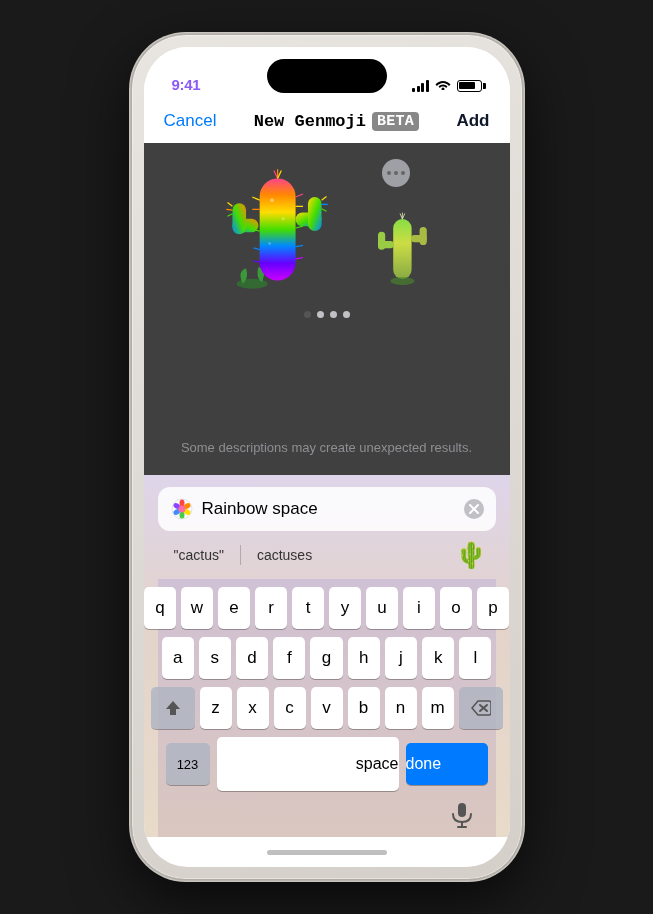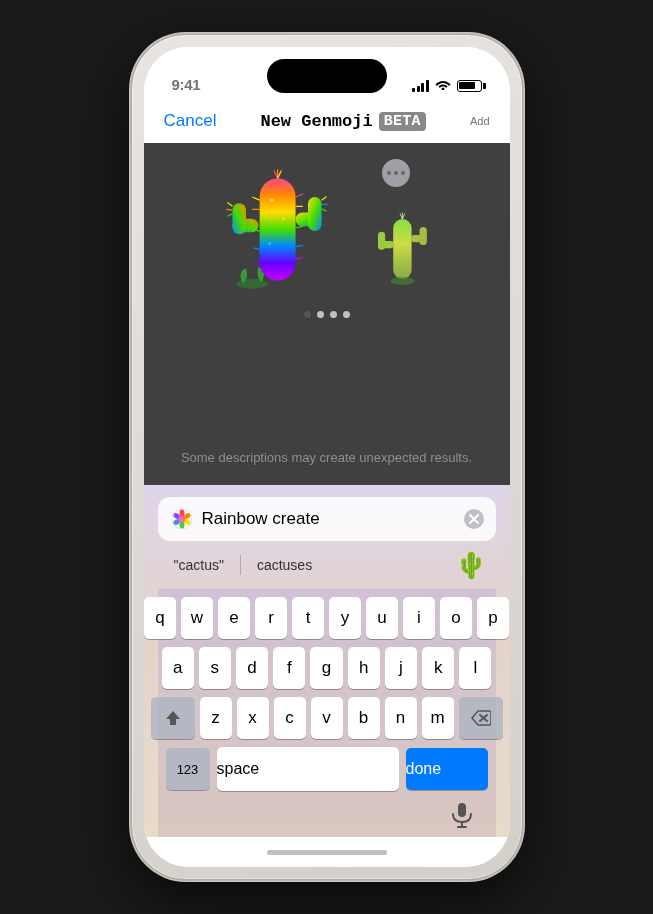--- a/index.html
+++ b/index.html
@@ -90,7 +90,7 @@
     .status-time {
       font-size: 15px;
       font-weight: 600;
-      color: #737373;
+      color: #8b5cf6;
       letter-spacing: -0.3px;
     }
 

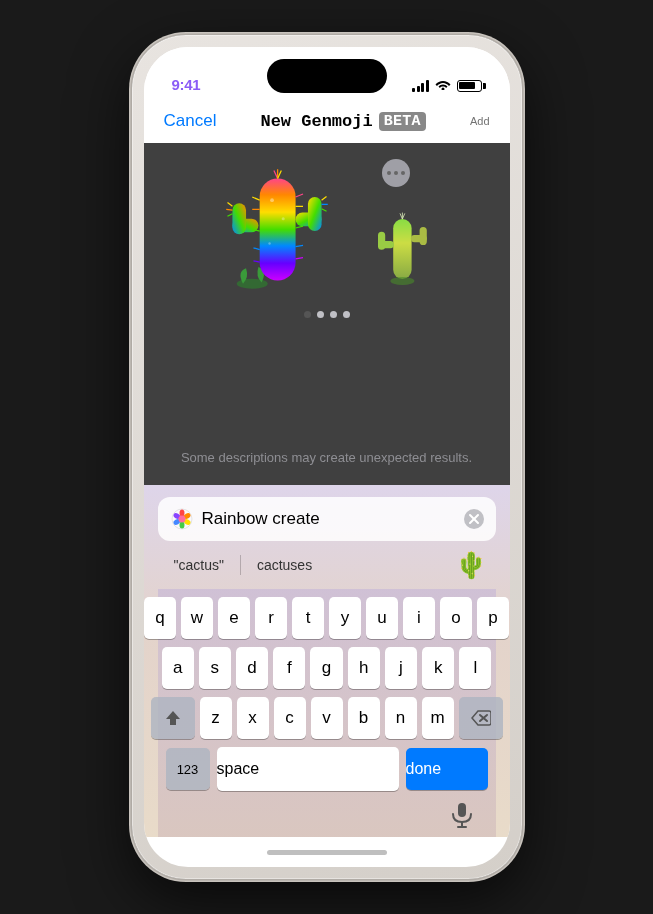--- a/index.html
+++ b/index.html
@@ -199,9 +199,9 @@
     }
 
     .nav-add {
-      font-size: 11px;
-      font-weight: 400;
-      color: #737373;
+      font-size: 17px;
+      font-weight: 700;
+      color: #0f172a;
       cursor: pointer;
     }
 

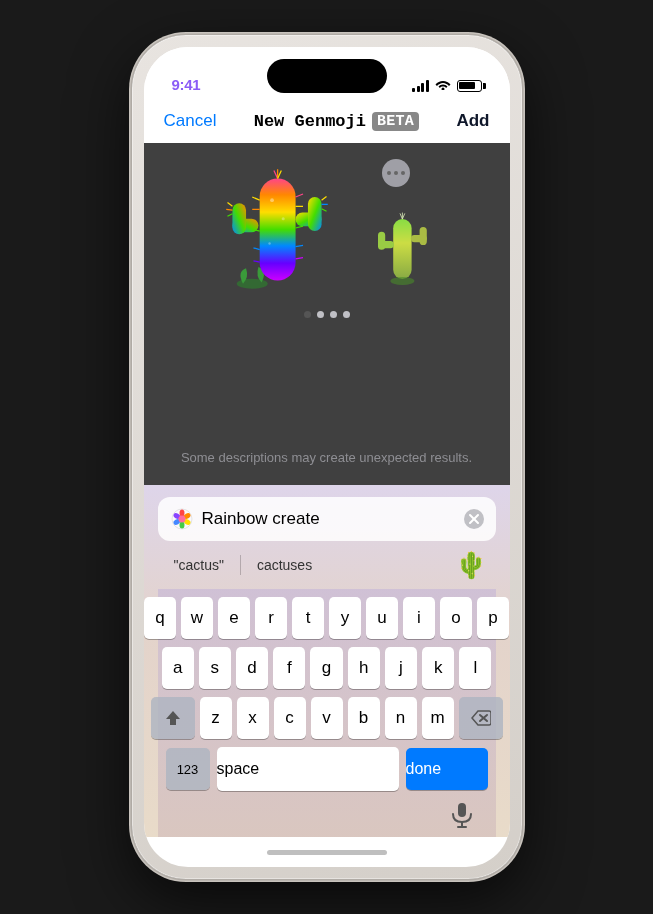--- a/index.html
+++ b/index.html
@@ -671,7 +671,7 @@
             <ellipse cx="12" cy="6" rx="2.5" ry="3.5" fill="#8844ff" transform="rotate(300 12 12)"></ellipse>
             <circle cx="12" cy="12" r="3.5" fill="#ff6b9d"></circle>
           </svg>
-          <span class="search-text">Rainbow create</span>
+          <span class="search-text">Rainbow space</span>
           <div class="clear-btn">
             <svg width="12" height="12" viewBox="0 0 12 12">
               <line x1="2" y1="2" x2="10" y2="10" stroke="#fff" stroke-width="2" stroke-linecap="round"></line>

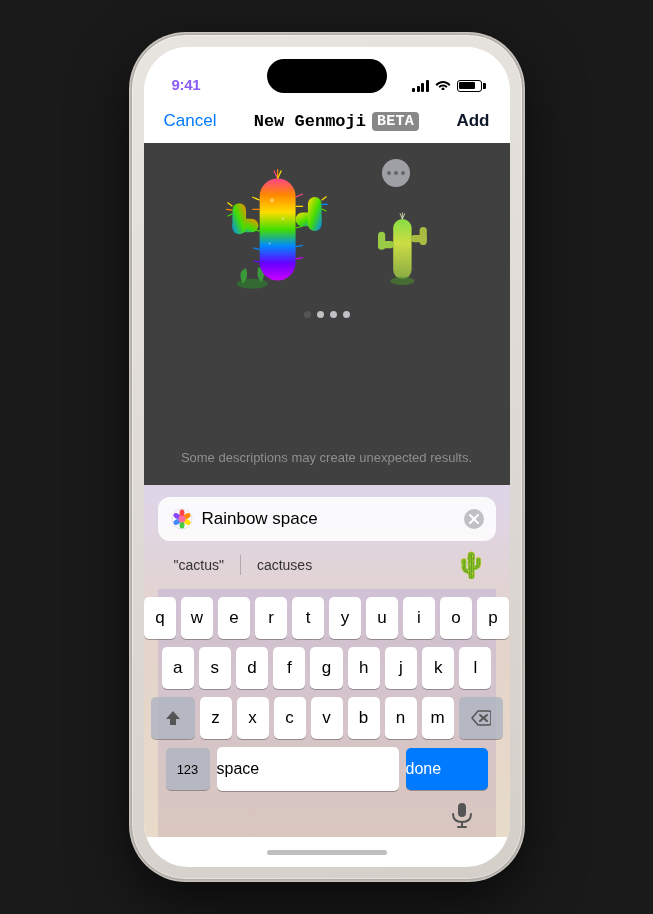--- a/index.html
+++ b/index.html
@@ -453,13 +453,13 @@
     }
 
     .key-space {
-      height: 44px;
+      height: 54px;
       flex: 1;
       background: #ffffff;
       border-radius: 5px;
       display: flex;
       align-items: center;
-      justify-content: flex-start;
+      justify-content: flex-end;
       font-size: 16px;
       color: #000;
       cursor: pointer;

